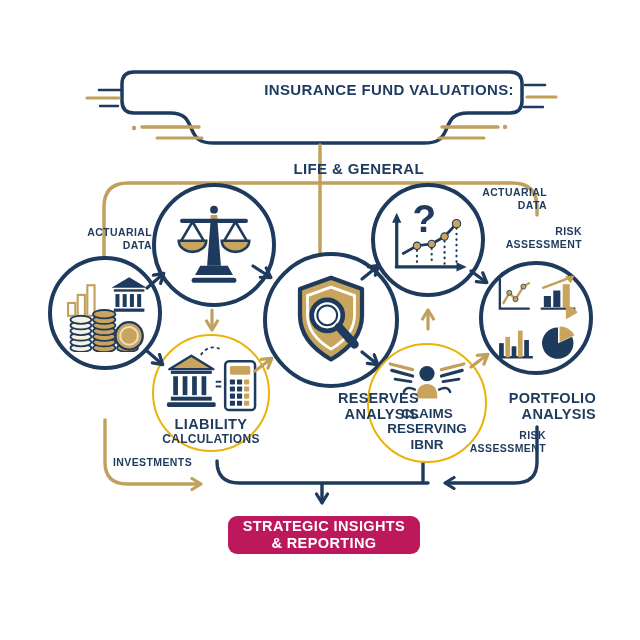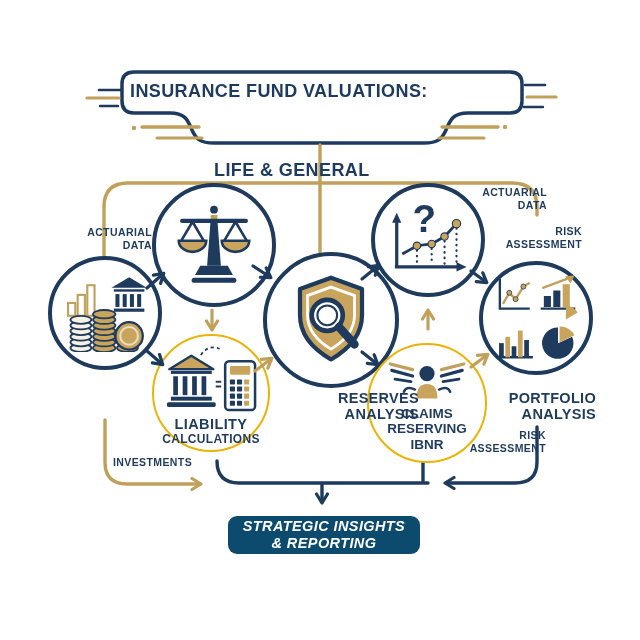--- a/index.html
+++ b/index.html
@@ -17,7 +17,7 @@
   .anno{font-size:10.5px;line-height:1.2;letter-spacing:.4px;}
   .in-lbl{color:#1e3a5c;font-weight:bold;text-align:center;white-space:pre-line;z-index:2;}
   #title-line1,#title-line2{position:absolute;z-index:2;color:#1d3a5f;font-weight:bold;
-       text-align:left;font-size:18px;letter-spacing:.4px;}
+       text-align:right;font-size:15px;letter-spacing:.4px;}
   #footer-box{position:absolute;left:228px;top:516px;width:192px;height:38px;background:#0c4a6e;
        border-radius:9px;display:flex;align-items:center;justify-content:center;z-index:2;font-style:italic;}
   #footer-box .txt{color:#ffffff;font-weight:bold;font-size:14.5px;line-height:1.2;

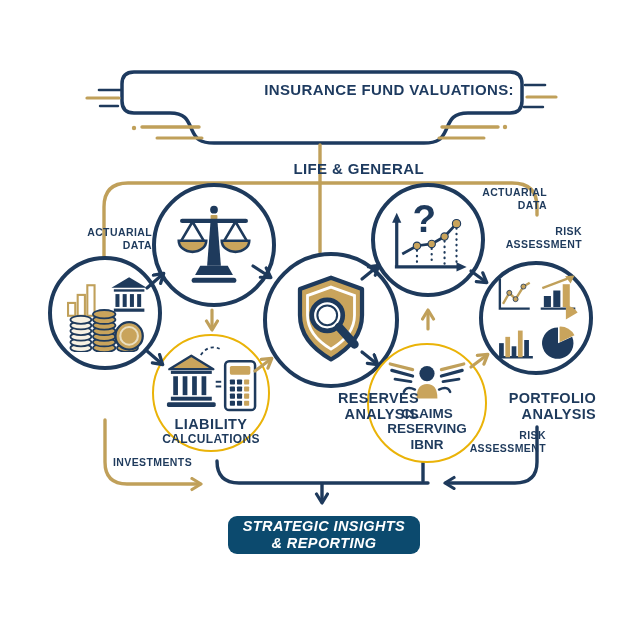--- a/index.html
+++ b/index.html
@@ -18,8 +18,8 @@
   .in-lbl{color:#1e3a5c;font-weight:bold;text-align:center;white-space:pre-line;z-index:2;}
   #title-line1,#title-line2{position:absolute;z-index:2;color:#1d3a5f;font-weight:bold;
        text-align:right;font-size:15px;letter-spacing:.4px;}
-  #footer-box{position:absolute;left:228px;top:516px;width:192px;height:38px;background:#0c4a6e;
-       border-radius:9px;display:flex;align-items:center;justify-content:center;z-index:2;font-style:italic;}
+  #footer-box{position:absolute;left:228px;top:516px;width:192px;height:38px;background:#be185d;
+       border-radius:9px;display:flex;align-items:center;justify-content:center;z-index:2;}
   #footer-box .txt{color:#ffffff;font-weight:bold;font-size:14.5px;line-height:1.2;
        text-align:center;white-space:pre-line;letter-spacing:.4px;}
 </style>

